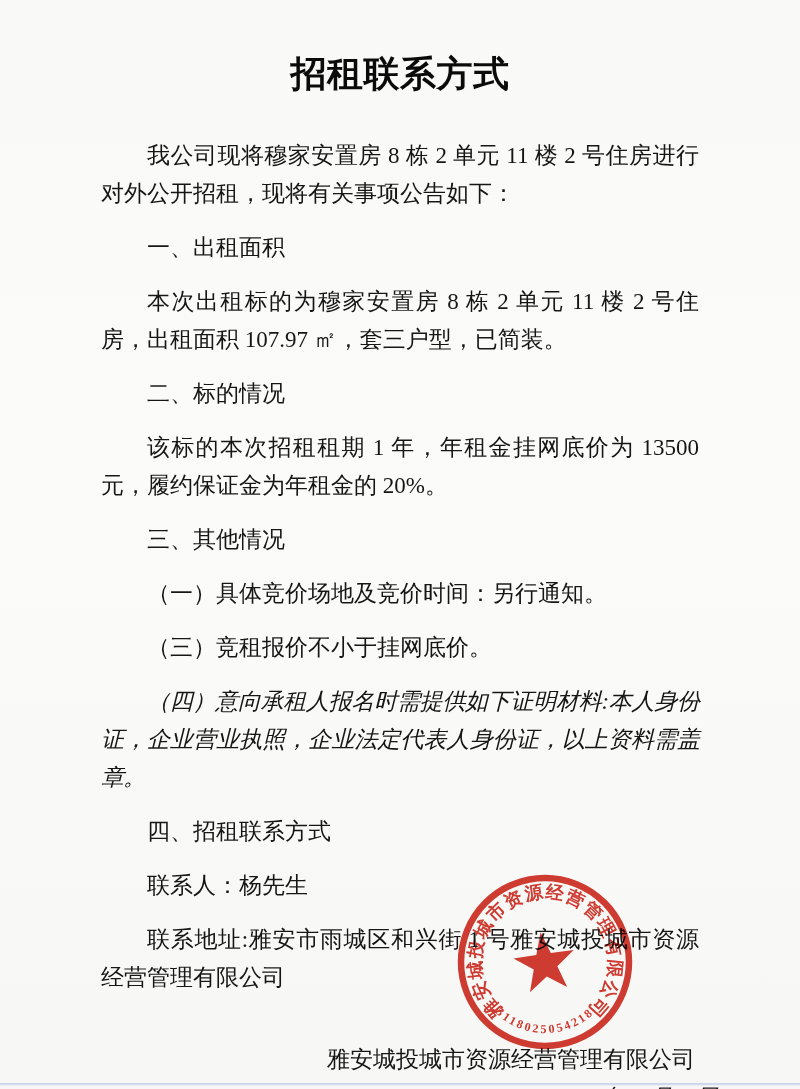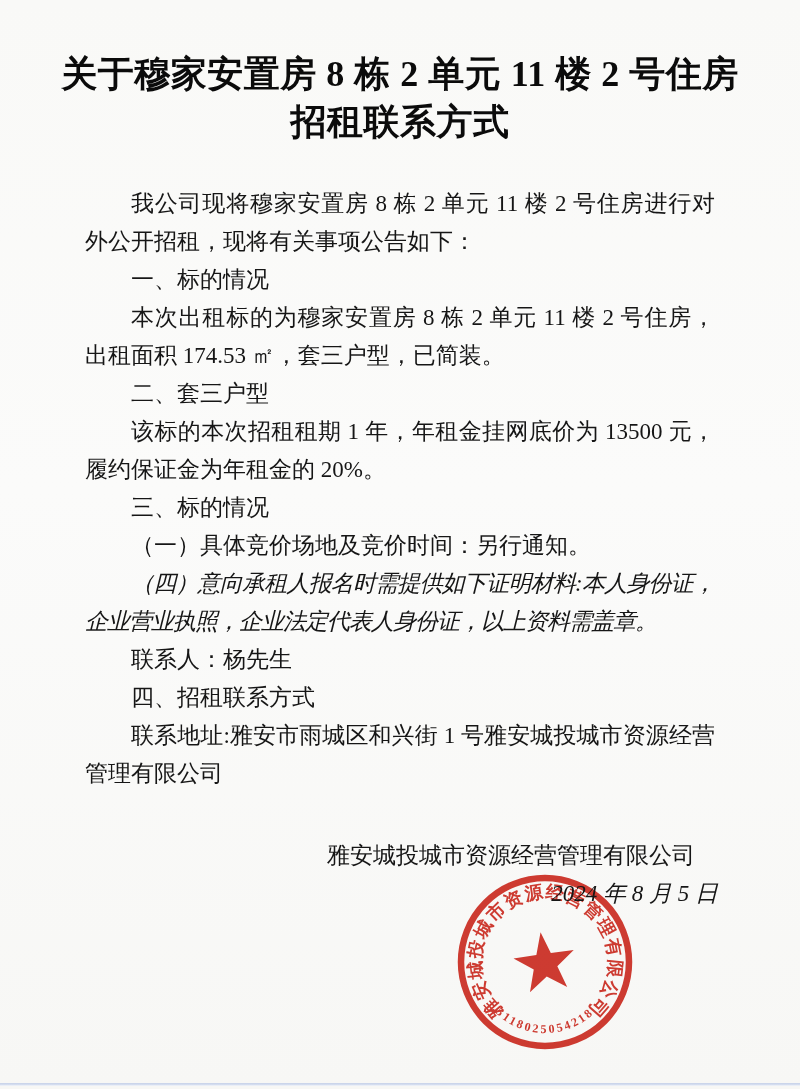--- a/index.html
+++ b/index.html
@@ -64,7 +64,6 @@
 <div class="page">
 
   <h1 class="title">
-    <span class="tl">关于穆家安置房 8 栋 2 单元 11 楼 2 号住房</span>
     <span class="tl">招租联系方式</span>
   </h1>
 

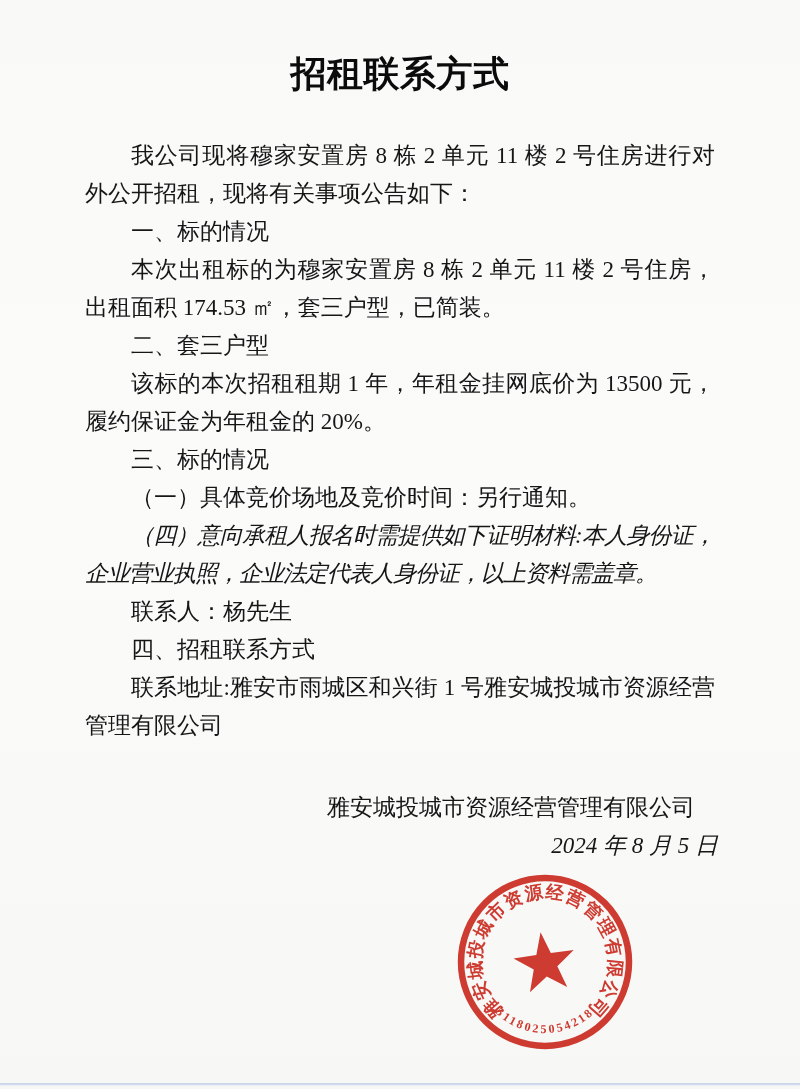--- a/index.html
+++ b/index.html
@@ -30,7 +30,7 @@
     text-align:justify;
     color:#161616;
   }
-  .body p { text-indent:2em; margin:0; }
+  .body p { text-indent:2em; margin:16px; }
   .body p.tight { letter-spacing:-1px;font-style:italic; }
   .signature {
     position:relative;

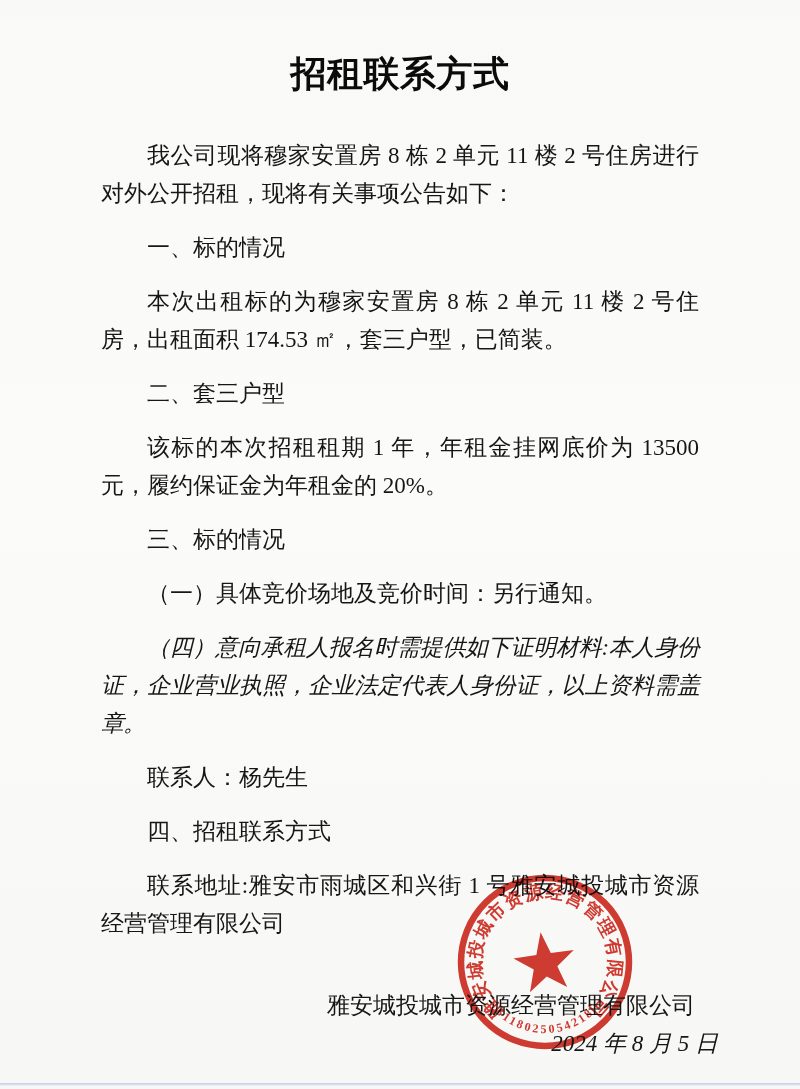--- a/index.html
+++ b/index.html
@@ -69,7 +69,7 @@
 
   <div class="body">
     <p>我公司现将穆家安置房 8 栋 2 单元 11 楼 2 号住房进行对外公开招租，现将有关事项公告如下：</p>
-    <p>一、标的情况</p>
+    <p>一、出租面积</p>
     <p>本次出租标的为穆家安置房 8 栋 2 单元 11 楼 2 号住房，出租面积 174.53 ㎡，套三户型，已简装。</p>
     <p>二、套三户型</p>
     <p>该标的本次招租租期 1 年，年租金挂网底价为 13500 元，履约保证金为年租金的 20%。</p>

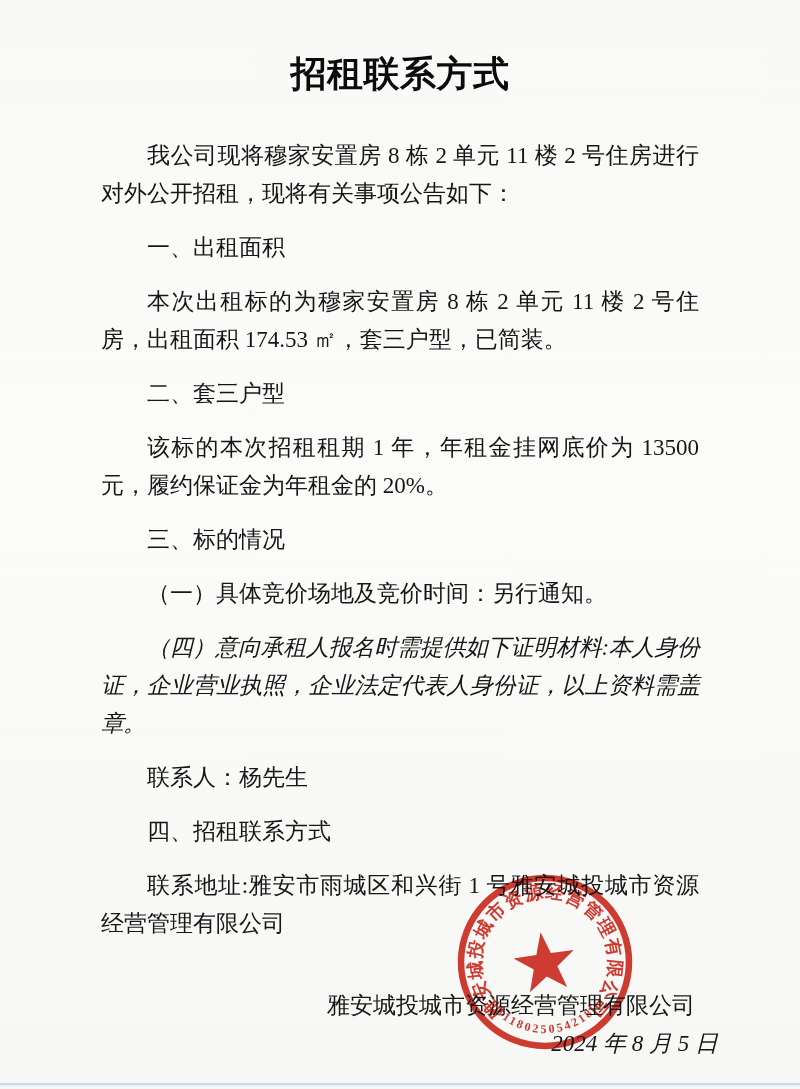--- a/index.html
+++ b/index.html
@@ -70,7 +70,7 @@
   <div class="body">
     <p>我公司现将穆家安置房 8 栋 2 单元 11 楼 2 号住房进行对外公开招租，现将有关事项公告如下：</p>
     <p>一、出租面积</p>
-    <p>本次出租标的为穆家安置房 8 栋 2 单元 11 楼 2 号住房，出租面积 174.53 ㎡，套三户型，已简装。</p>
+    <p>本次出租标的为穆家安置房 8 栋 2 单元 11 楼 2 号住房，出租面积 107.97 ㎡，套三户型，已简装。</p>
     <p>二、套三户型</p>
     <p>该标的本次招租租期 1 年，年租金挂网底价为 13500 元，履约保证金为年租金的 20%。</p>
     <p>三、标的情况</p>

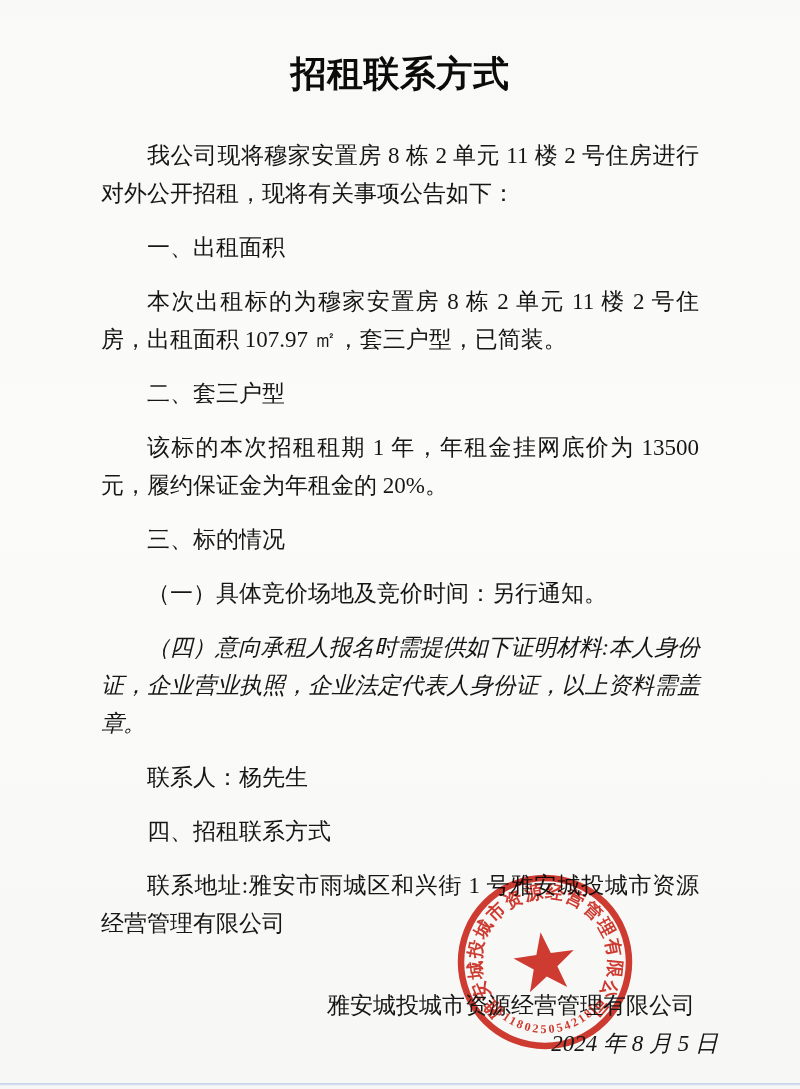--- a/index.html
+++ b/index.html
@@ -71,7 +71,7 @@
     <p>我公司现将穆家安置房 8 栋 2 单元 11 楼 2 号住房进行对外公开招租，现将有关事项公告如下：</p>
     <p>一、出租面积</p>
     <p>本次出租标的为穆家安置房 8 栋 2 单元 11 楼 2 号住房，出租面积 107.97 ㎡，套三户型，已简装。</p>
-    <p>二、套三户型</p>
+    <p>二、标的情况</p>
     <p>该标的本次招租租期 1 年，年租金挂网底价为 13500 元，履约保证金为年租金的 20%。</p>
     <p>三、标的情况</p>
     <p>（一）具体竞价场地及竞价时间：另行通知。</p>

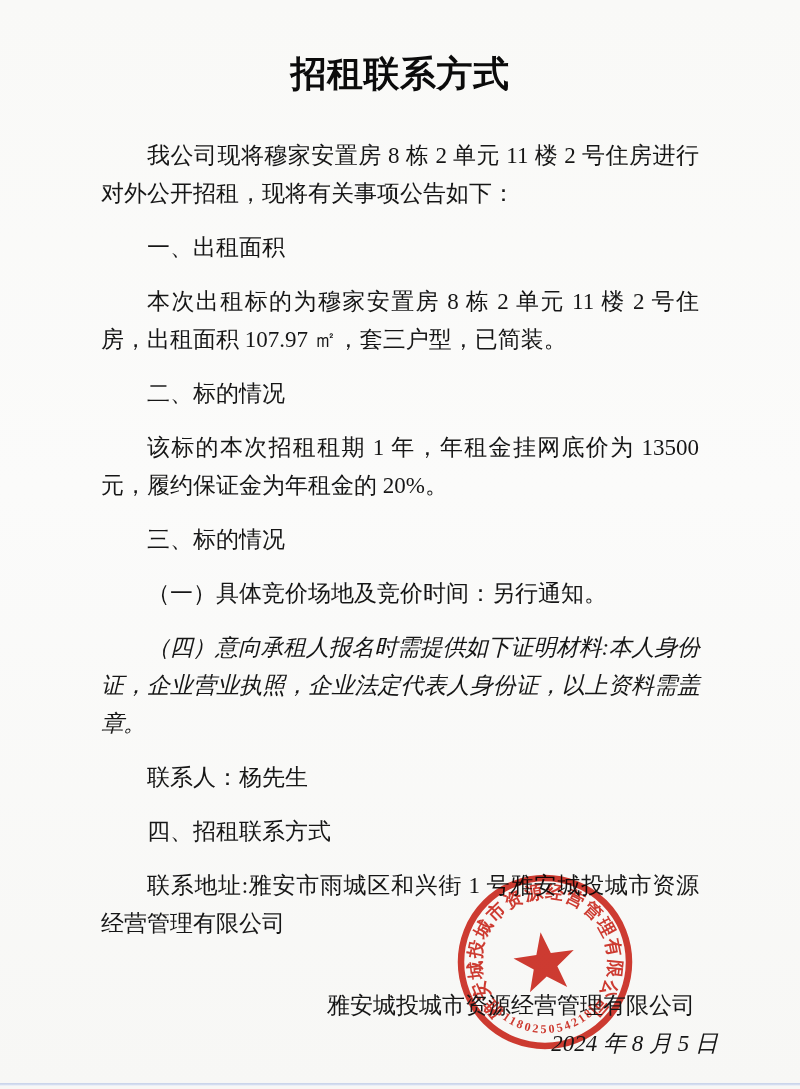--- a/index.html
+++ b/index.html
@@ -73,7 +73,7 @@
     <p>本次出租标的为穆家安置房 8 栋 2 单元 11 楼 2 号住房，出租面积 107.97 ㎡，套三户型，已简装。</p>
     <p>二、标的情况</p>
     <p>该标的本次招租租期 1 年，年租金挂网底价为 13500 元，履约保证金为年租金的 20%。</p>
-    <p>三、标的情况</p>
+    <p>三、其他情况</p>
     <p>（一）具体竞价场地及竞价时间：另行通知。</p>
     <p class="tight">（四）意向承租人报名时需提供如下证明材料:本人身份证，企业营业执照，企业法定代表人身份证，以上资料需盖章。</p>
     <p>联系人：杨先生</p>

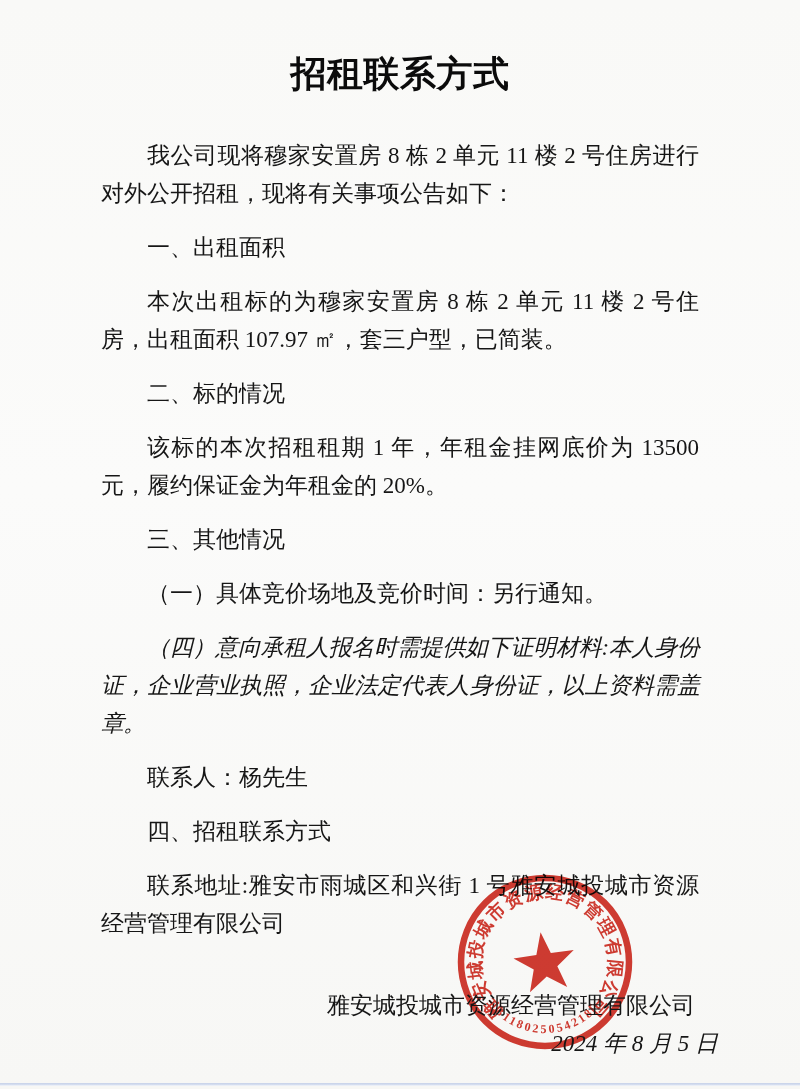--- a/index.html
+++ b/index.html
@@ -75,6 +75,7 @@
     <p>该标的本次招租租期 1 年，年租金挂网底价为 13500 元，履约保证金为年租金的 20%。</p>
     <p>三、其他情况</p>
     <p>（一）具体竞价场地及竞价时间：另行通知。</p>
+    <p>（三）竞租报价不小于挂网底价。</p>
     <p class="tight">（四）意向承租人报名时需提供如下证明材料:本人身份证，企业营业执照，企业法定代表人身份证，以上资料需盖章。</p>
     <p>联系人：杨先生</p>
     <p>四、招租联系方式</p>

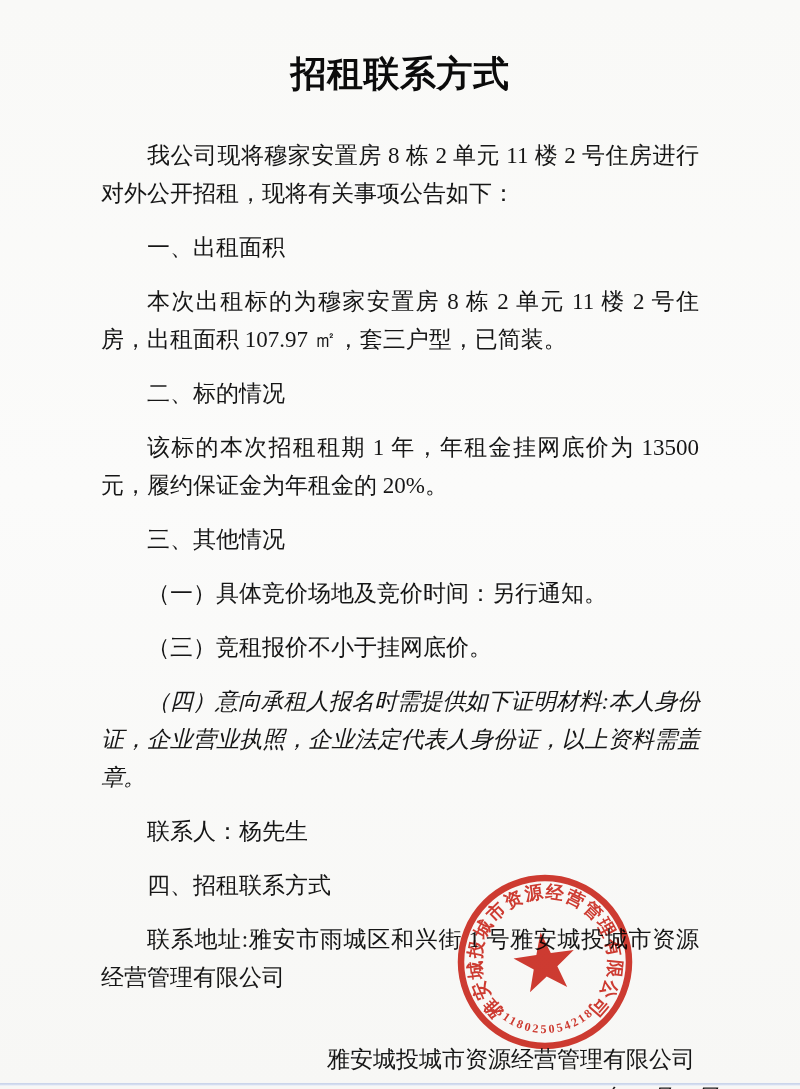--- a/index.html
+++ b/index.html
@@ -77,8 +77,8 @@
     <p>（一）具体竞价场地及竞价时间：另行通知。</p>
     <p>（三）竞租报价不小于挂网底价。</p>
     <p class="tight">（四）意向承租人报名时需提供如下证明材料:本人身份证，企业营业执照，企业法定代表人身份证，以上资料需盖章。</p>
+    <p>四、招租联系方式</p>
     <p>联系人：杨先生</p>
-    <p>四、招租联系方式</p>
     <p>联系地址:雅安市雨城区和兴街 1 号雅安城投城市资源经营管理有限公司</p>
   </div>
 

